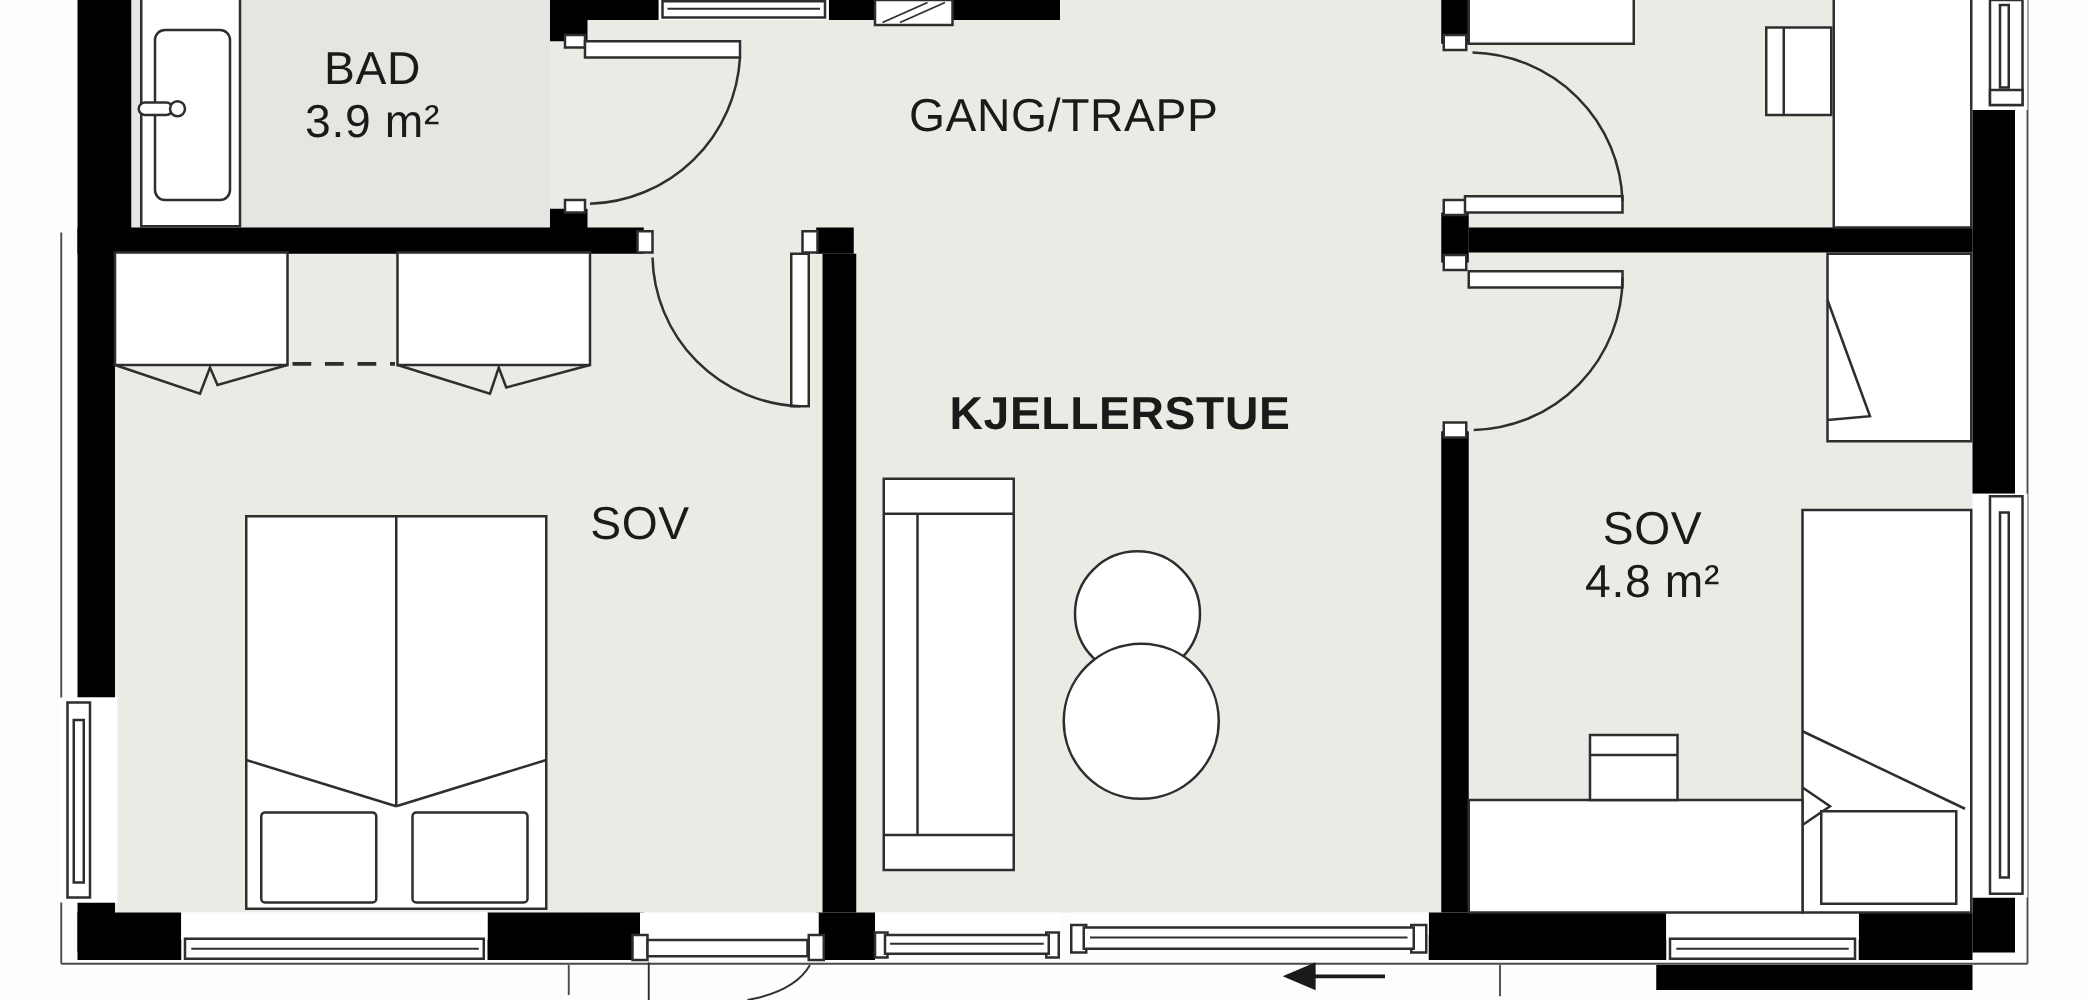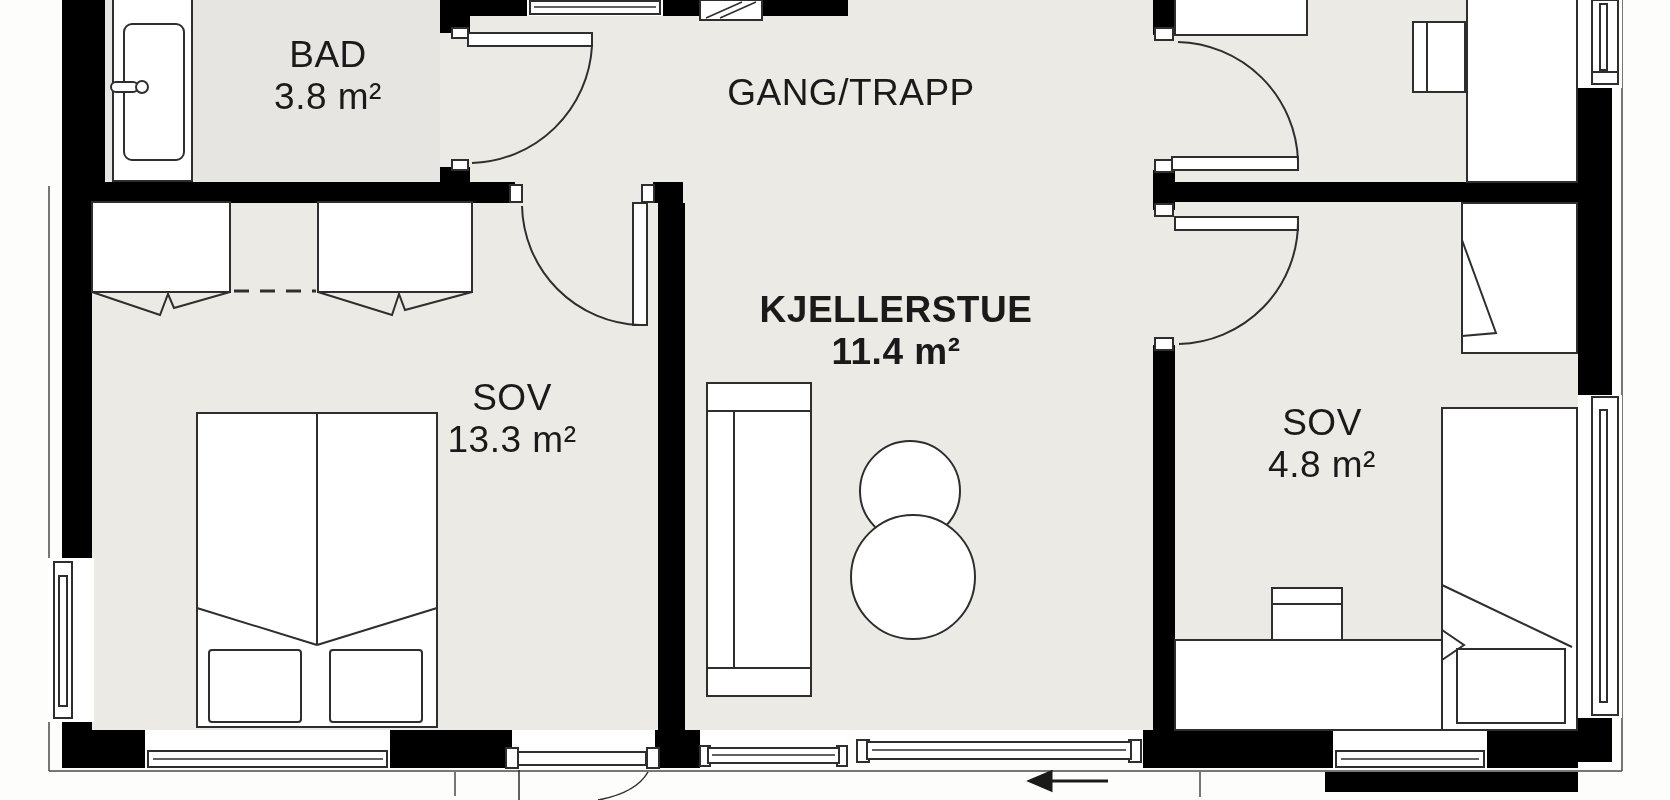--- a/index.html
+++ b/index.html
@@ -259,7 +259,7 @@
     </g>
   </svg>
 
-  <div class="room-label" style="left:298px;top:76px;margin-left:30px;">
+  <div class="room-label" style="left:298px;top:76px;">
     <span>BAD</span>
     <span class="area">3.8 m²</span>
   </div>

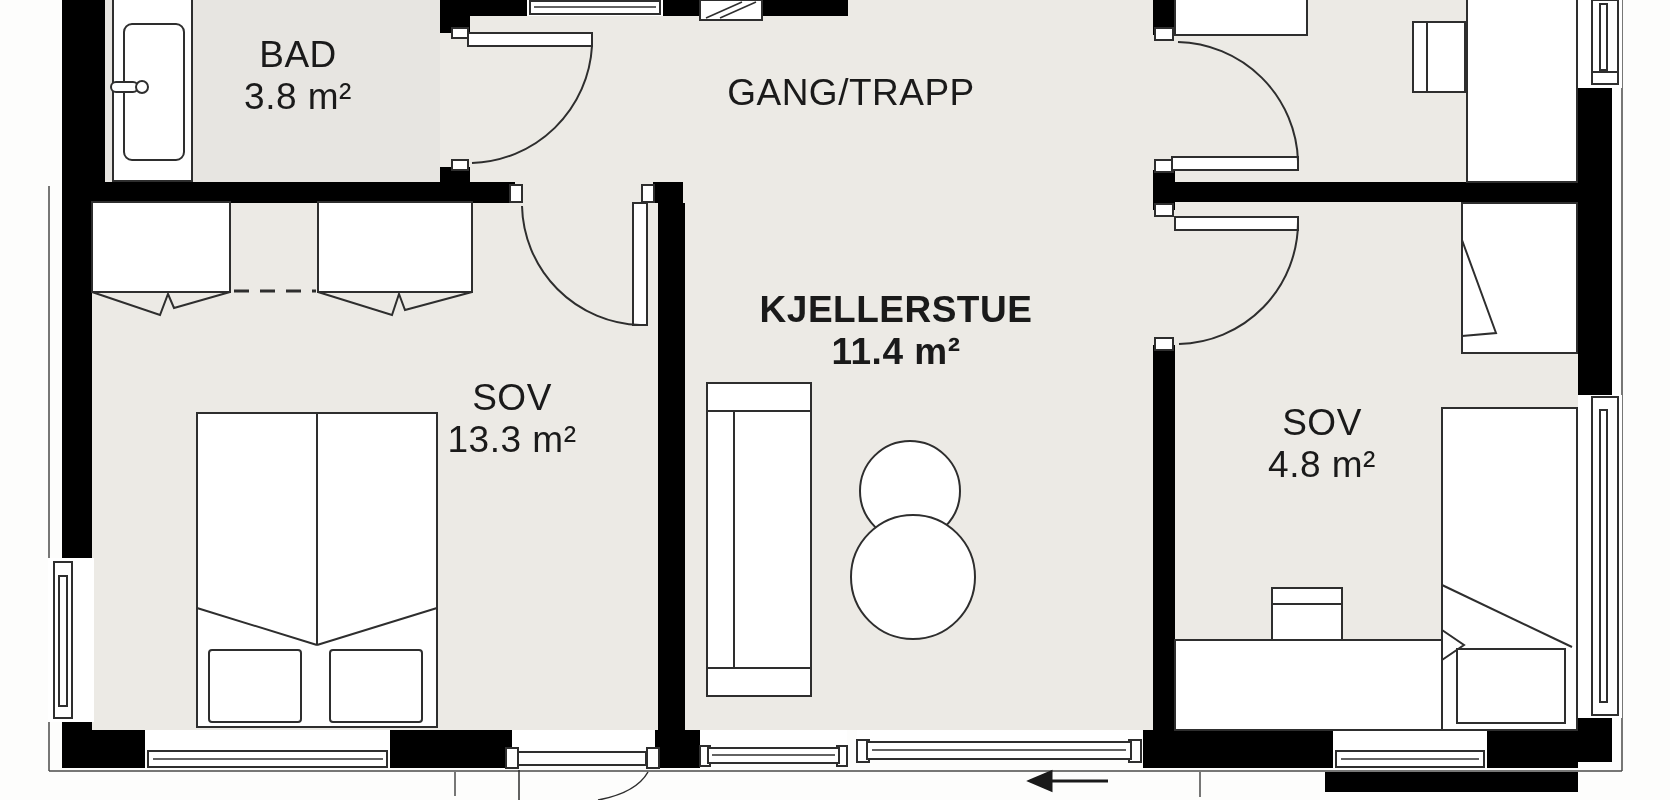--- a/index.html
+++ b/index.html
@@ -261,7 +261,7 @@
 
   <div class="room-label" style="left:298px;top:76px;">
     <span>BAD</span>
-    <span class="area">3.8 m²</span>
+    <span class="area">3.9 m²</span>
   </div>
 
   <div class="room-label" style="left:851px;top:93px;">

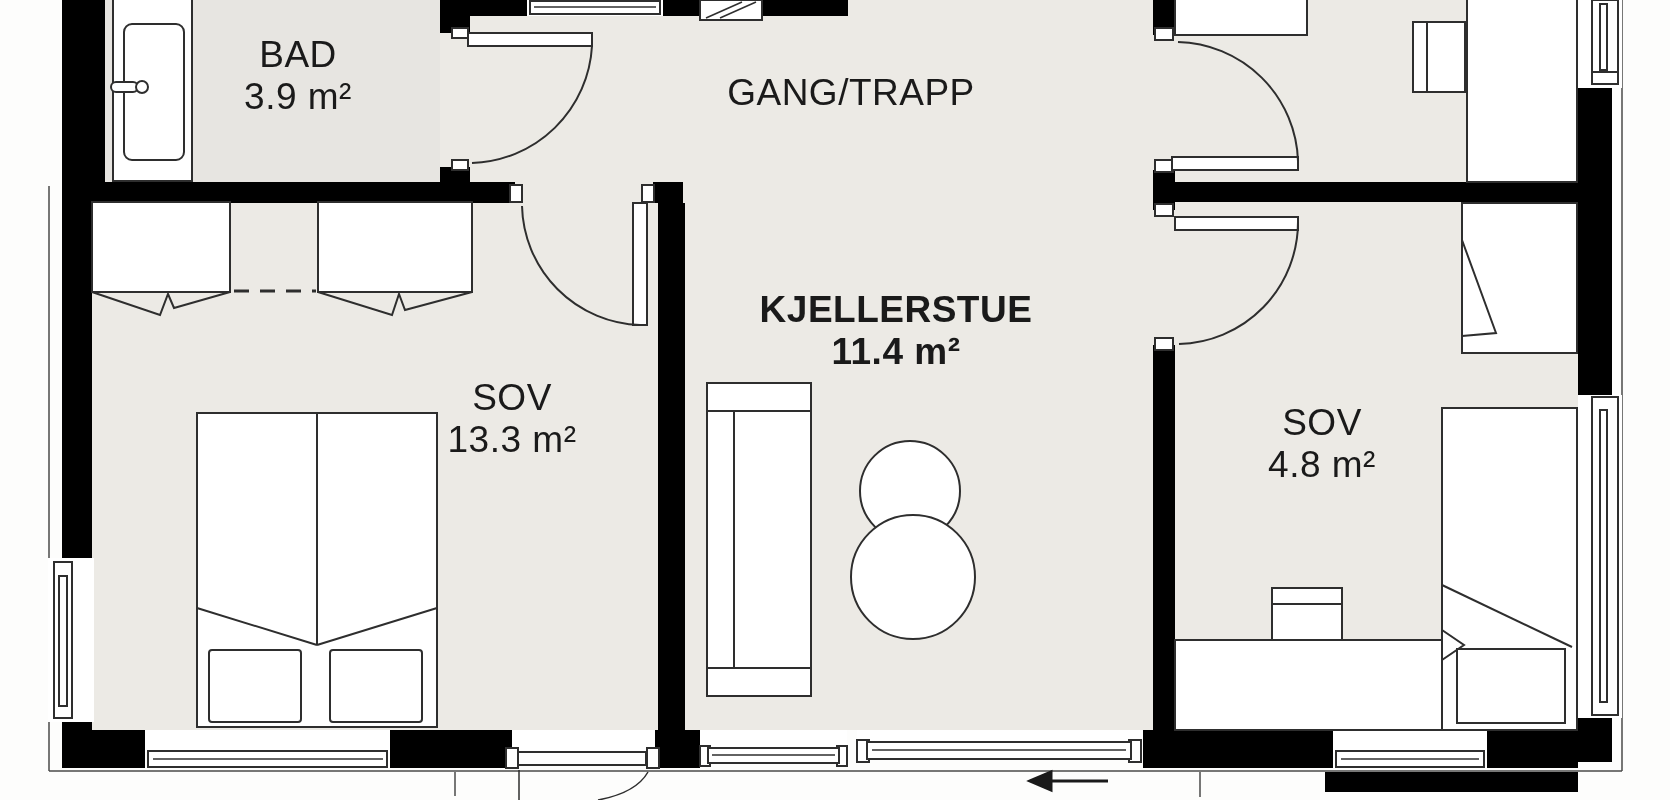--- a/index.html
+++ b/index.html
@@ -270,7 +270,6 @@
 
   <div class="room-label" style="left:896px;top:331px;font-weight:bold;">
     <span>KJELLERSTUE</span>
-    <span class="area">11.4 m²</span>
   </div>
 
   <div class="room-label" style="left:512px;top:419px;">

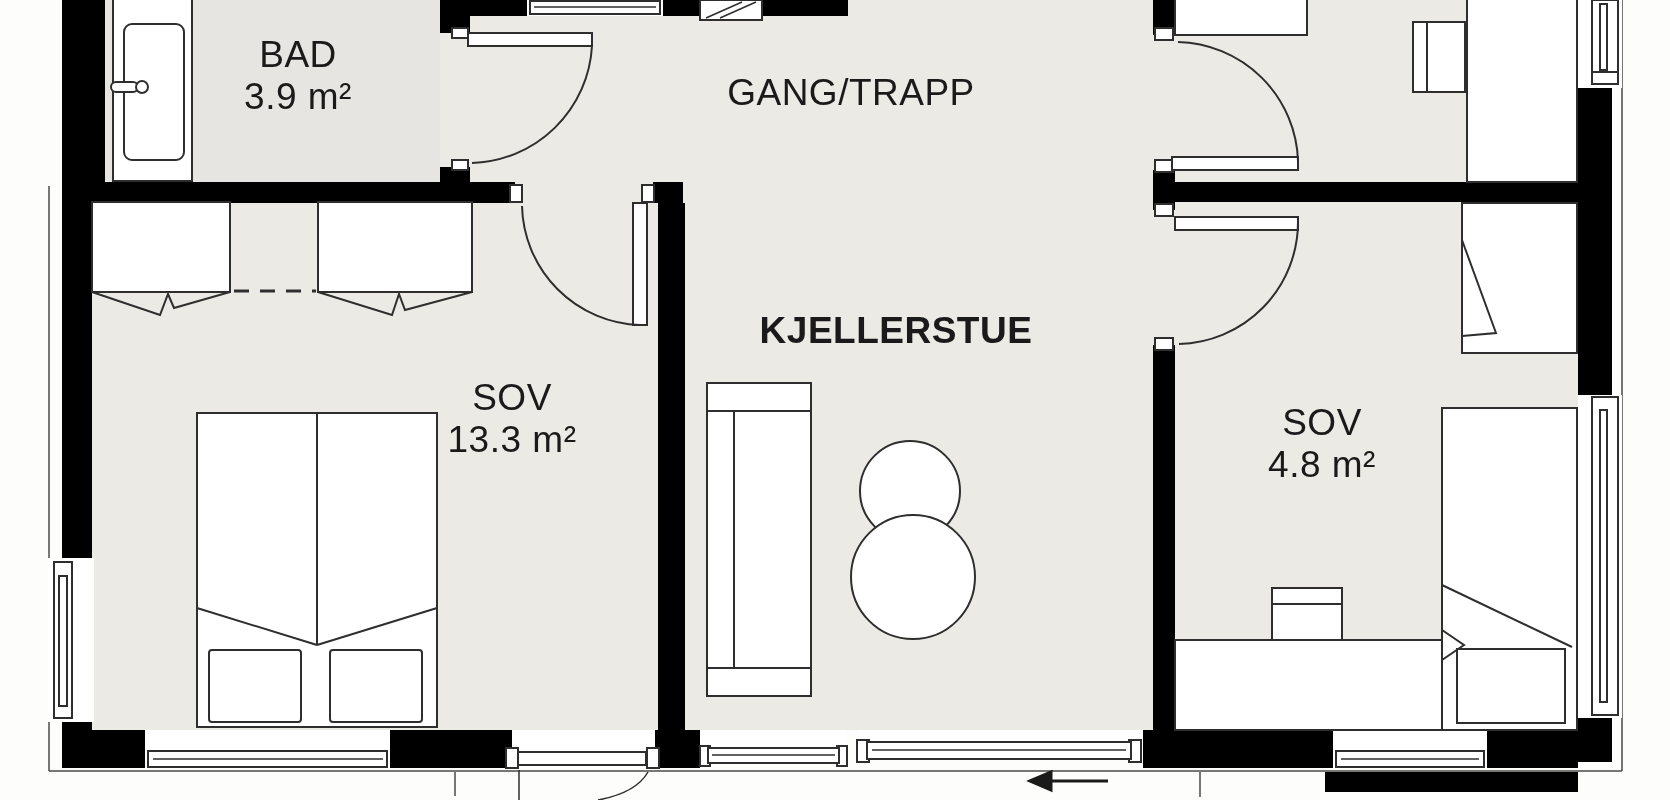--- a/index.html
+++ b/index.html
@@ -274,7 +274,6 @@
 
   <div class="room-label" style="left:512px;top:419px;">
     <span>SOV</span>
-    <span class="area">13.3 m²</span>
   </div>
 
   <div class="room-label" style="left:1322px;top:444px;">

